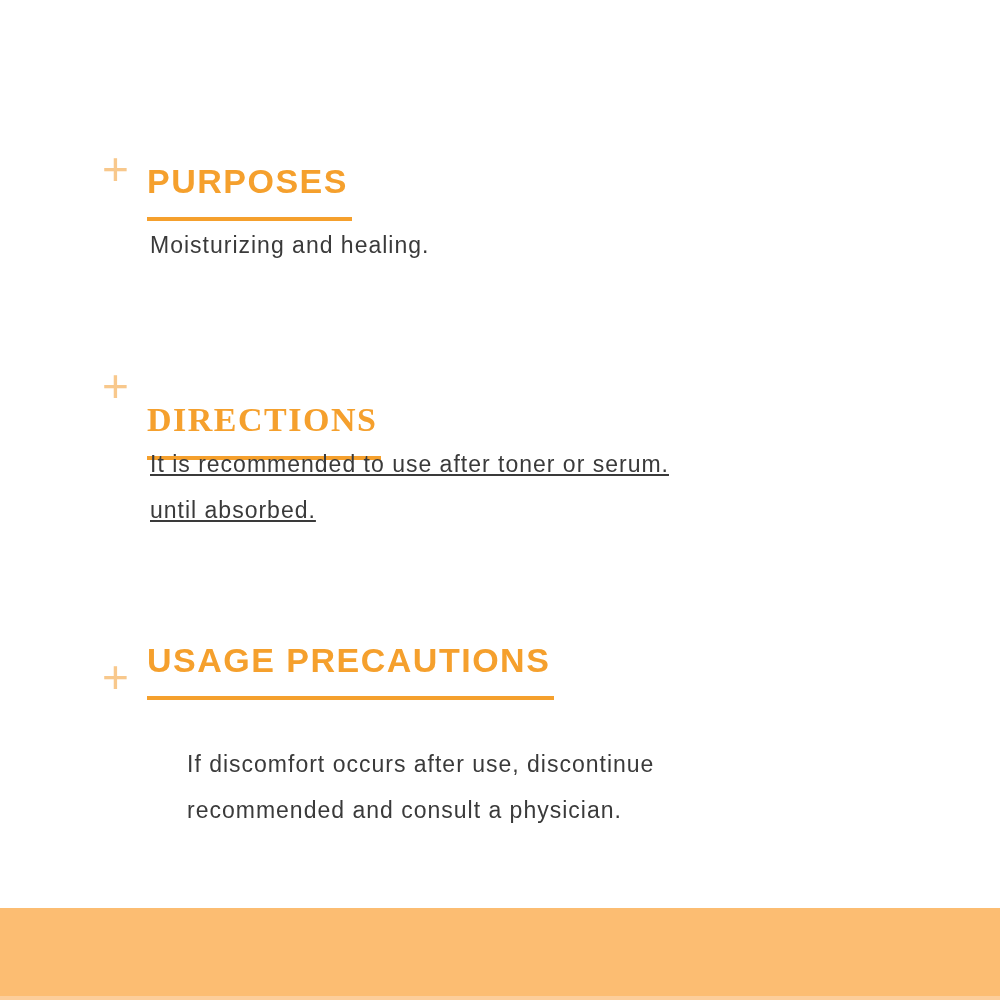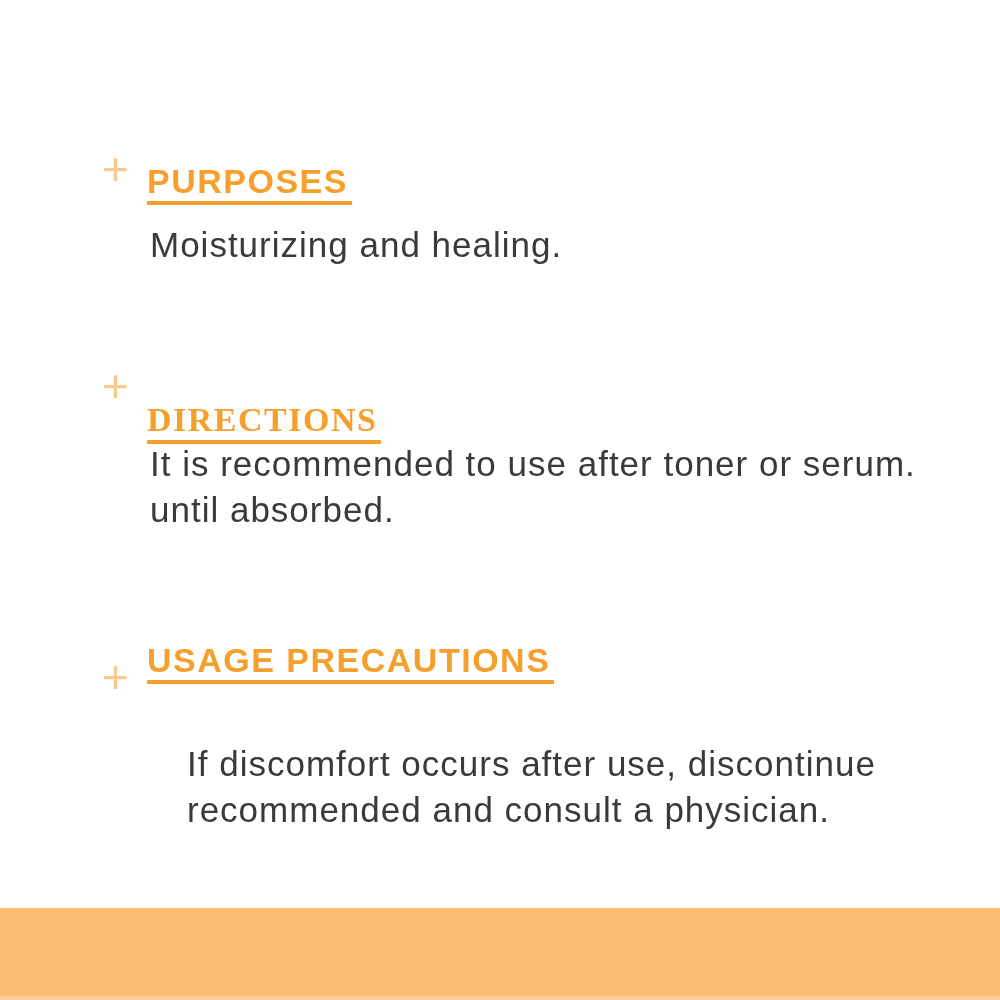--- a/index.html
+++ b/index.html
@@ -41,7 +41,7 @@
     letter-spacing: 1.5px;
     color: var(--accent-orange, #F5A02D);
     border-bottom: 4px solid var(--accent-orange, #F5A02D);
-    padding-bottom: 0;
+    padding-bottom: 16px;
     padding-right: 4px;
   }
   .section-body {

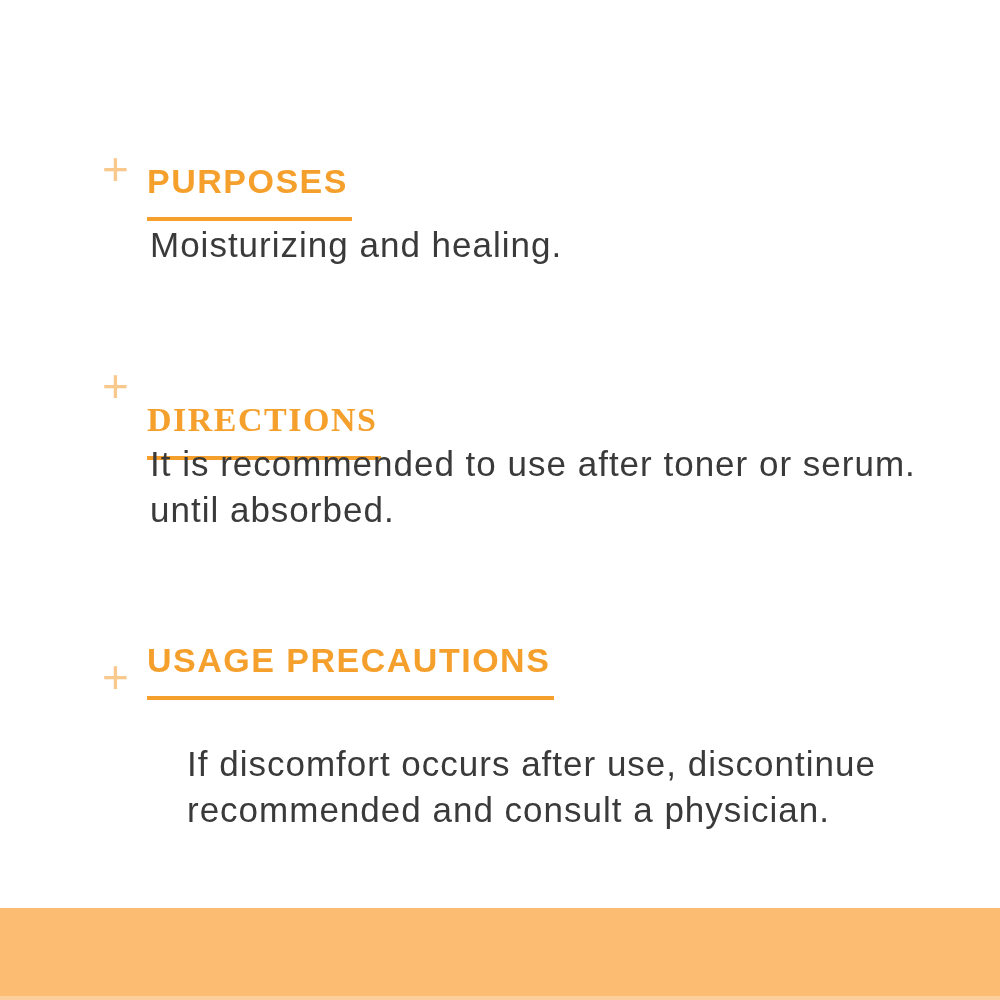--- a/index.html
+++ b/index.html
@@ -49,7 +49,7 @@
     left: 150px;
     top: 0;
     width: 800px;
-    font-size: 35px;
+    font-size: 23px;
     line-height: 46px;
     letter-spacing: 1px;
     color: var(--body-text, #3A3A3A);

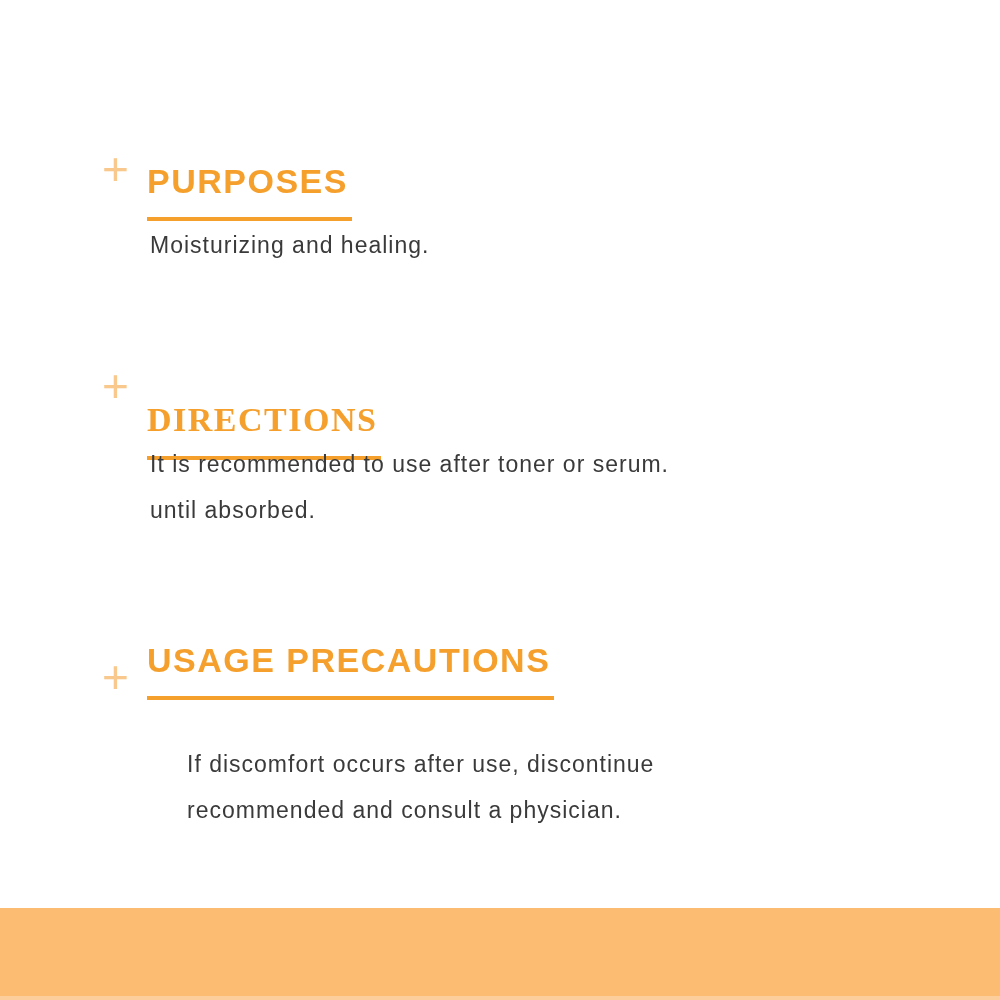--- a/index.html
+++ b/index.html
@@ -61,7 +61,7 @@
 
   .sec-directions .plus-marker   { top: 363px; }
   .sec-directions .section-title { top: 400px; font-family: Liberation Serif, serif; }
-  .sec-directions .section-body  { top: 441px; }
+  .sec-directions .section-body  { top: 441px; text-decoration: underline; }
 
   .sec-precautions .plus-marker   { top: 654px; }
   .sec-precautions .section-title { top: 640px; }

